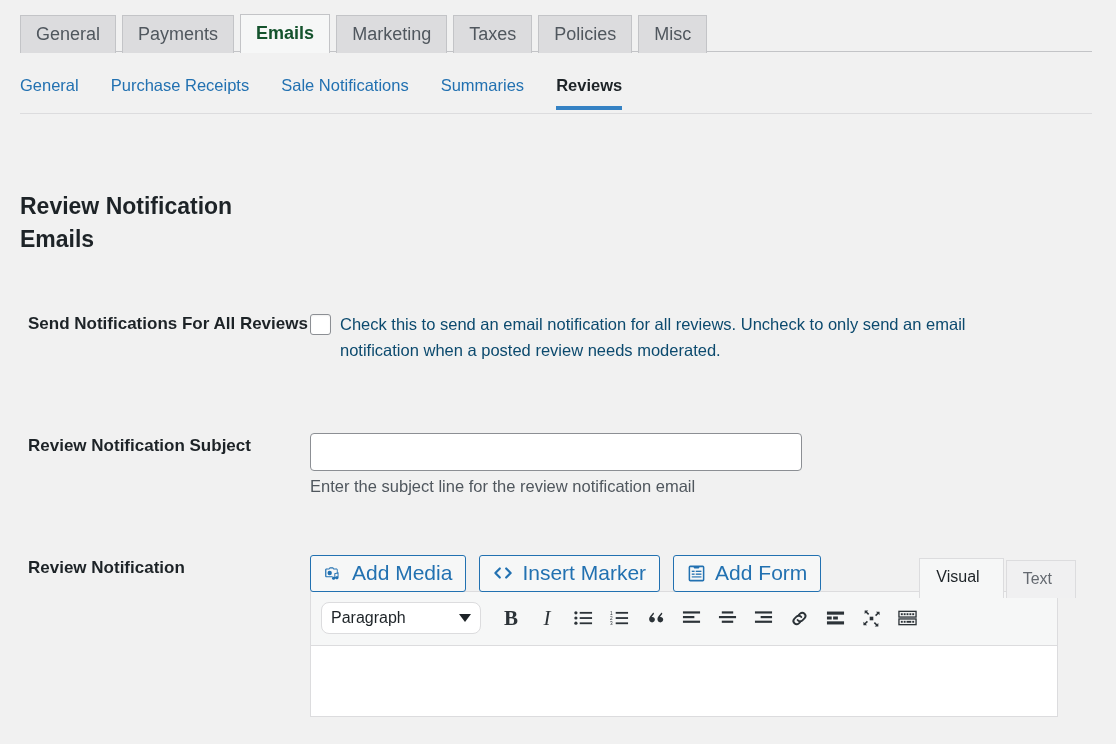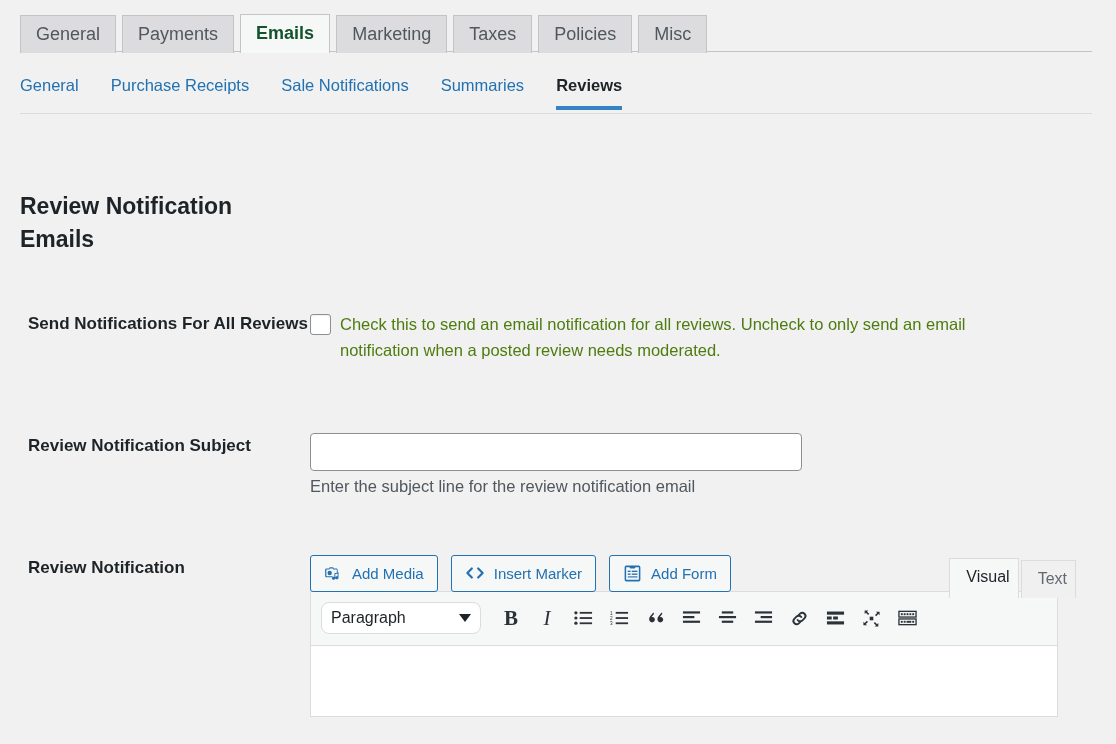--- a/index.html
+++ b/index.html
@@ -151,7 +151,7 @@
     align-items: flex-start;
     font-size: 16.5px;
     line-height: 1.6;
-    color: #4d7c0f;
+    color: #0c4a6e;
     max-width: 730px;
     cursor: pointer;
     justify-content: center;

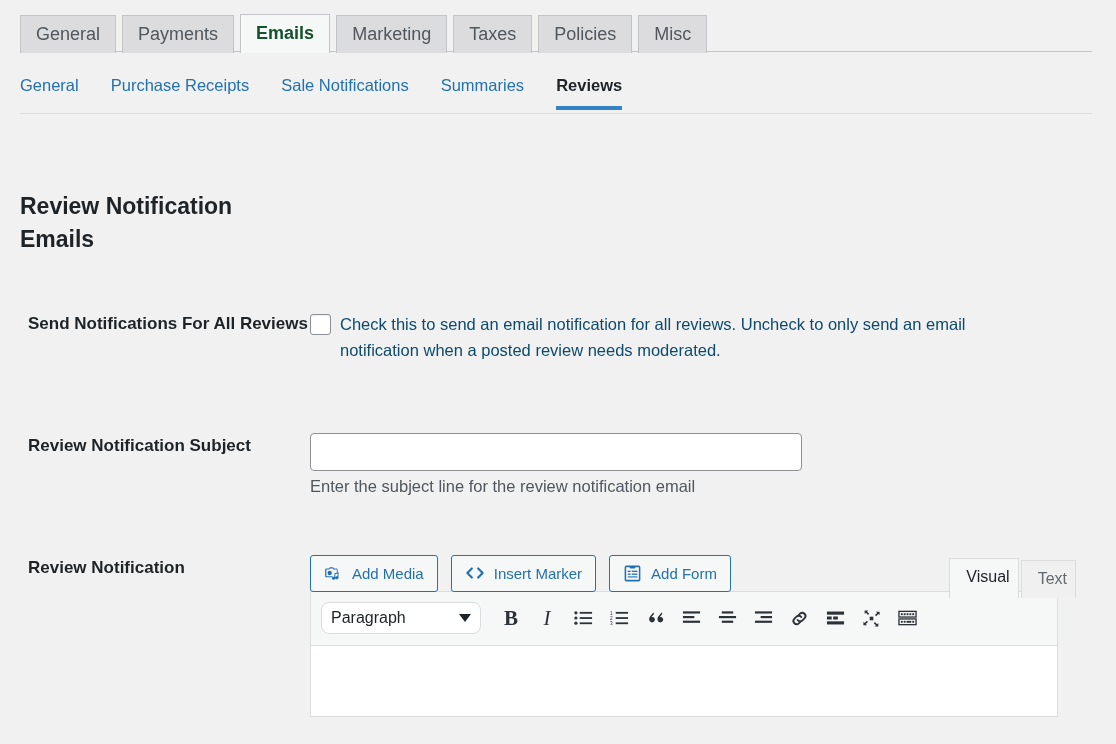--- a/index.html
+++ b/index.html
@@ -210,7 +210,7 @@
     border-radius: 3px;
     background: #f6f7f7;
     color: #2271b1;
-    font-size: 15px;
+    font-size: 21px;
     cursor: pointer;
     box-sizing: border-box;
     white-space: nowrap;

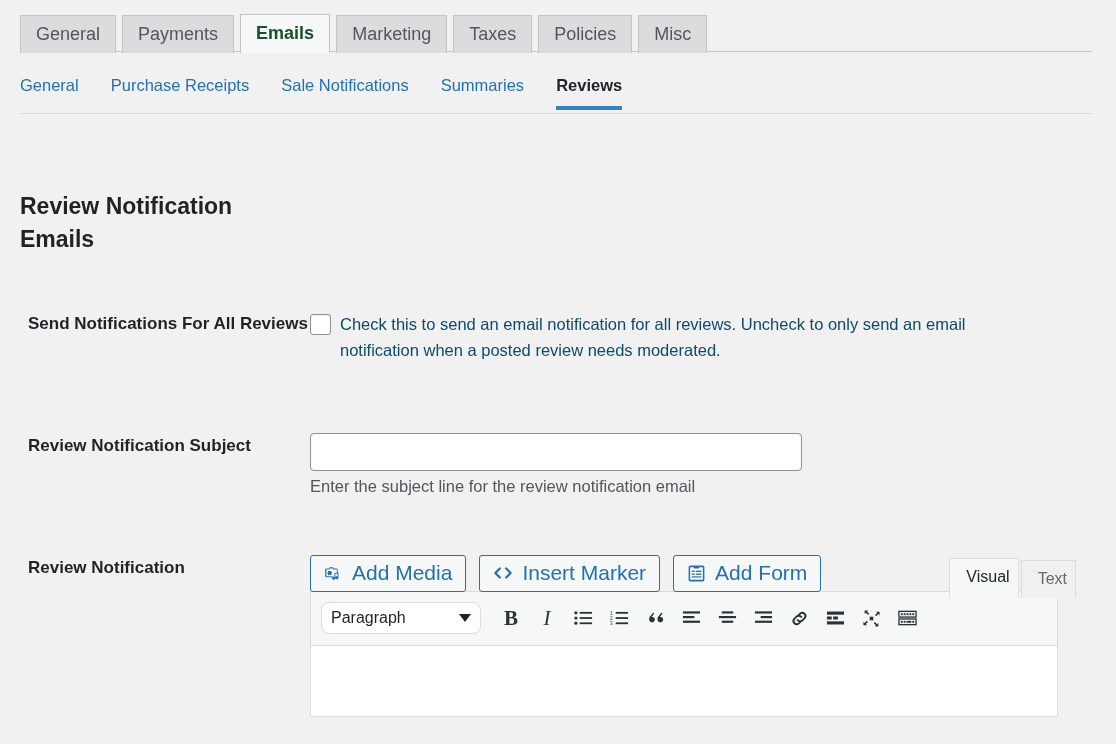--- a/index.html
+++ b/index.html
@@ -231,7 +231,7 @@
     background: #f0f0f1;
     border: 1px solid #dcdcde;
     border-bottom: none;
-    padding: 8px 8px 9px 16px;
+    padding: 8px 23px 9px 16px;
     margin-left: 2px;
     cursor: pointer;
     line-height: 1.3;

